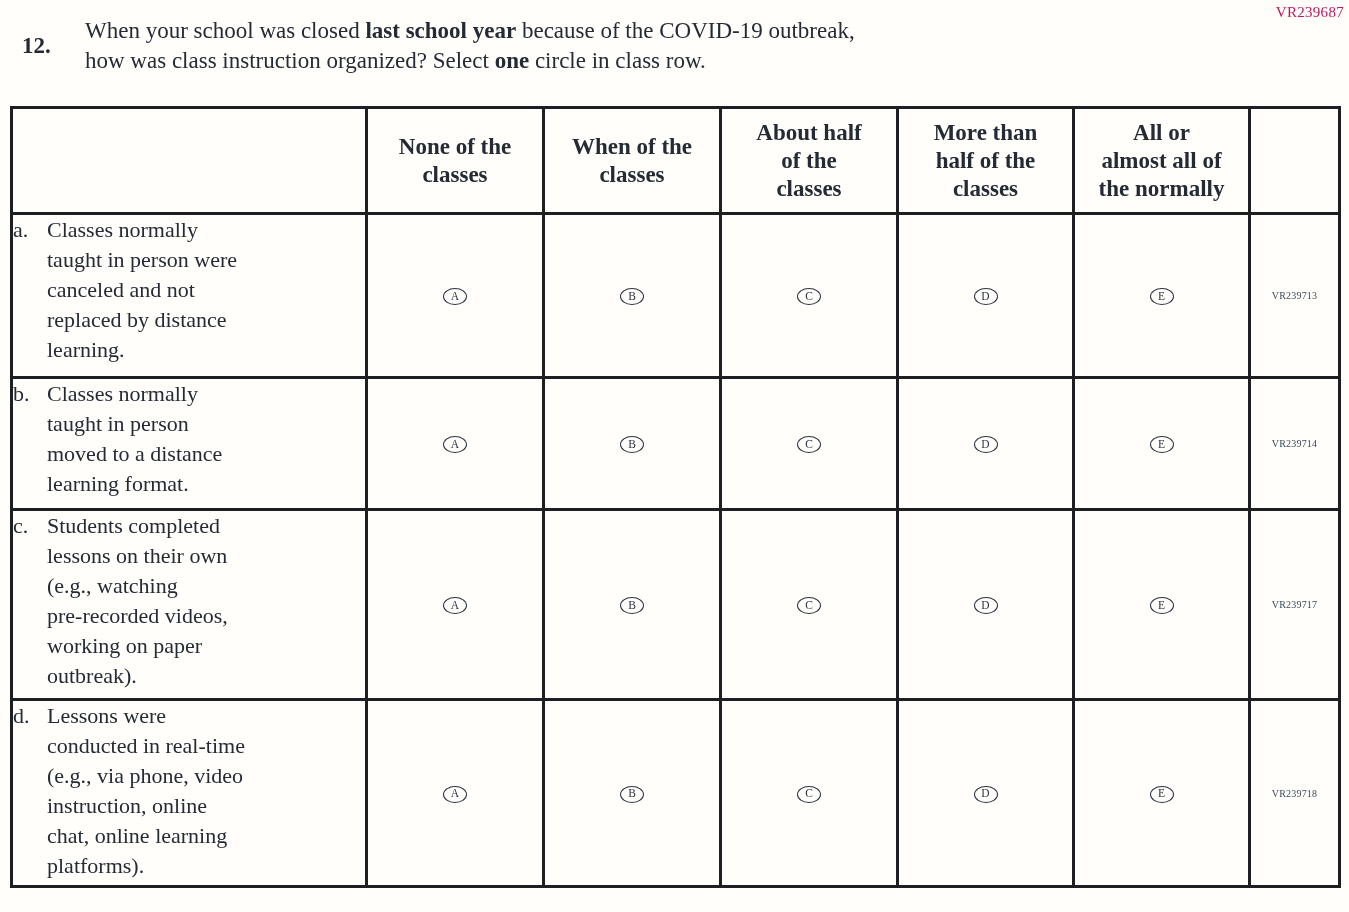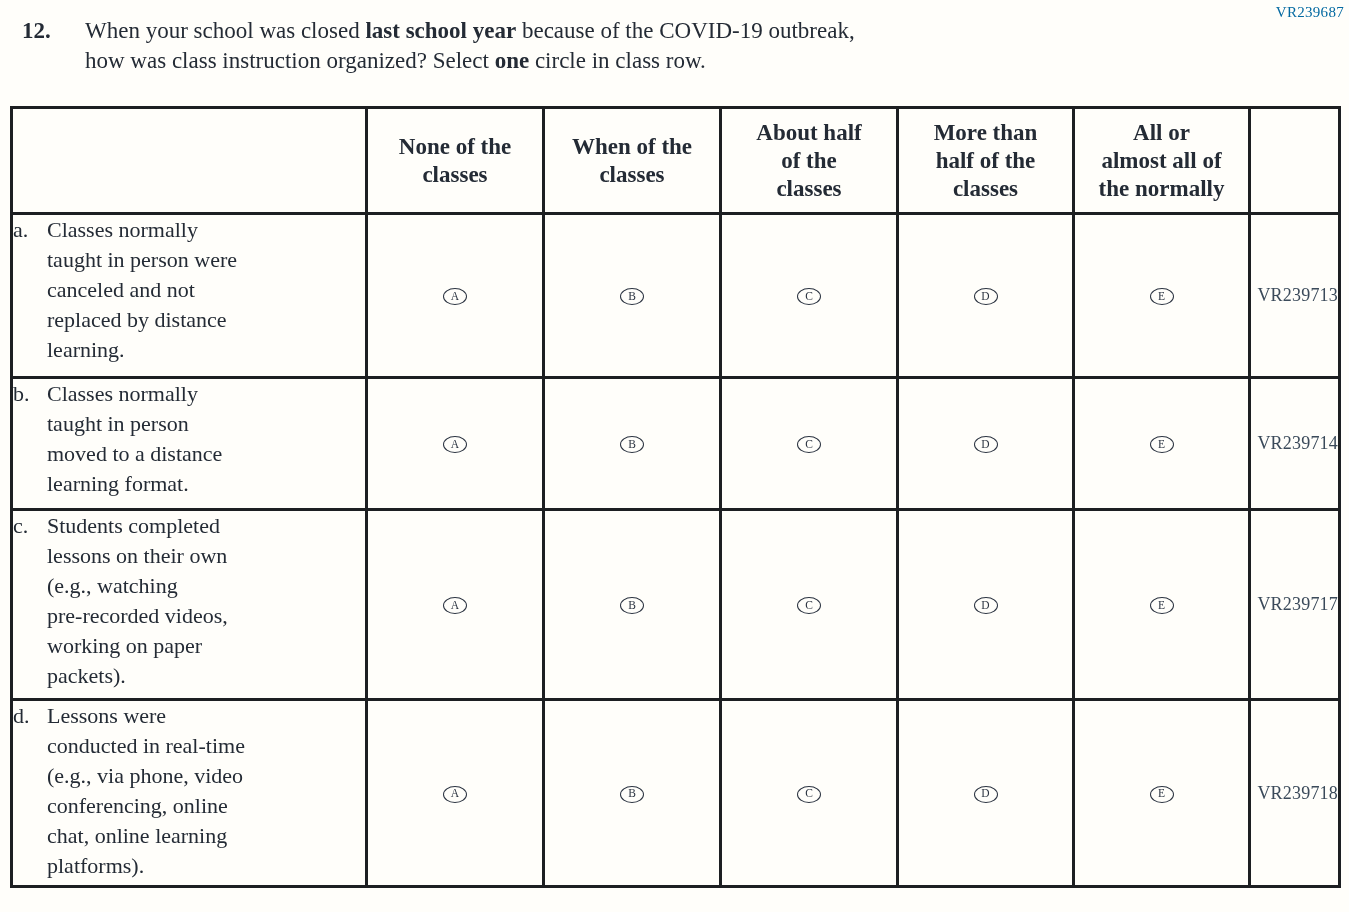--- a/index.html
+++ b/index.html
@@ -16,7 +16,7 @@
   
   .page-code {
     position: absolute; top: 4px; right: 5px;
-    font-size: 15px; color: #0369a1; letter-spacing: 0.3px;
+    font-size: 15px; color: #be185d; letter-spacing: 0.3px;
   }
 
   

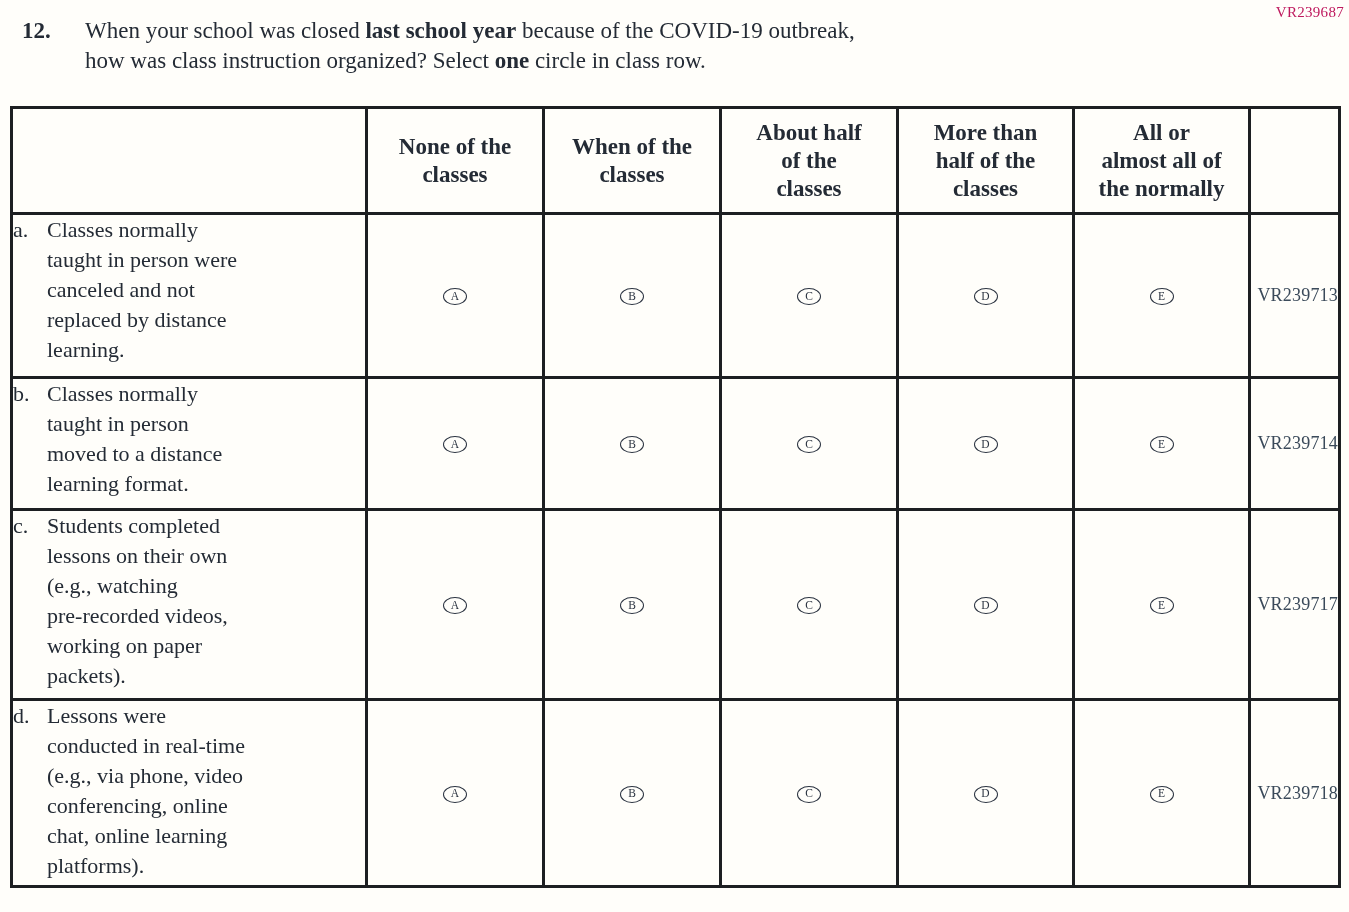--- a/index.html
+++ b/index.html
@@ -22,7 +22,7 @@
   
   .question {
     position: absolute; top: 16px; left: 22px;
-    display: flex; align-items: flex-start;
+    display: flex; align-items: center;
     font-size: 23px; line-height: 30px;
   }
   .q-number { flex: none; width: 63px; font-weight: bold; }

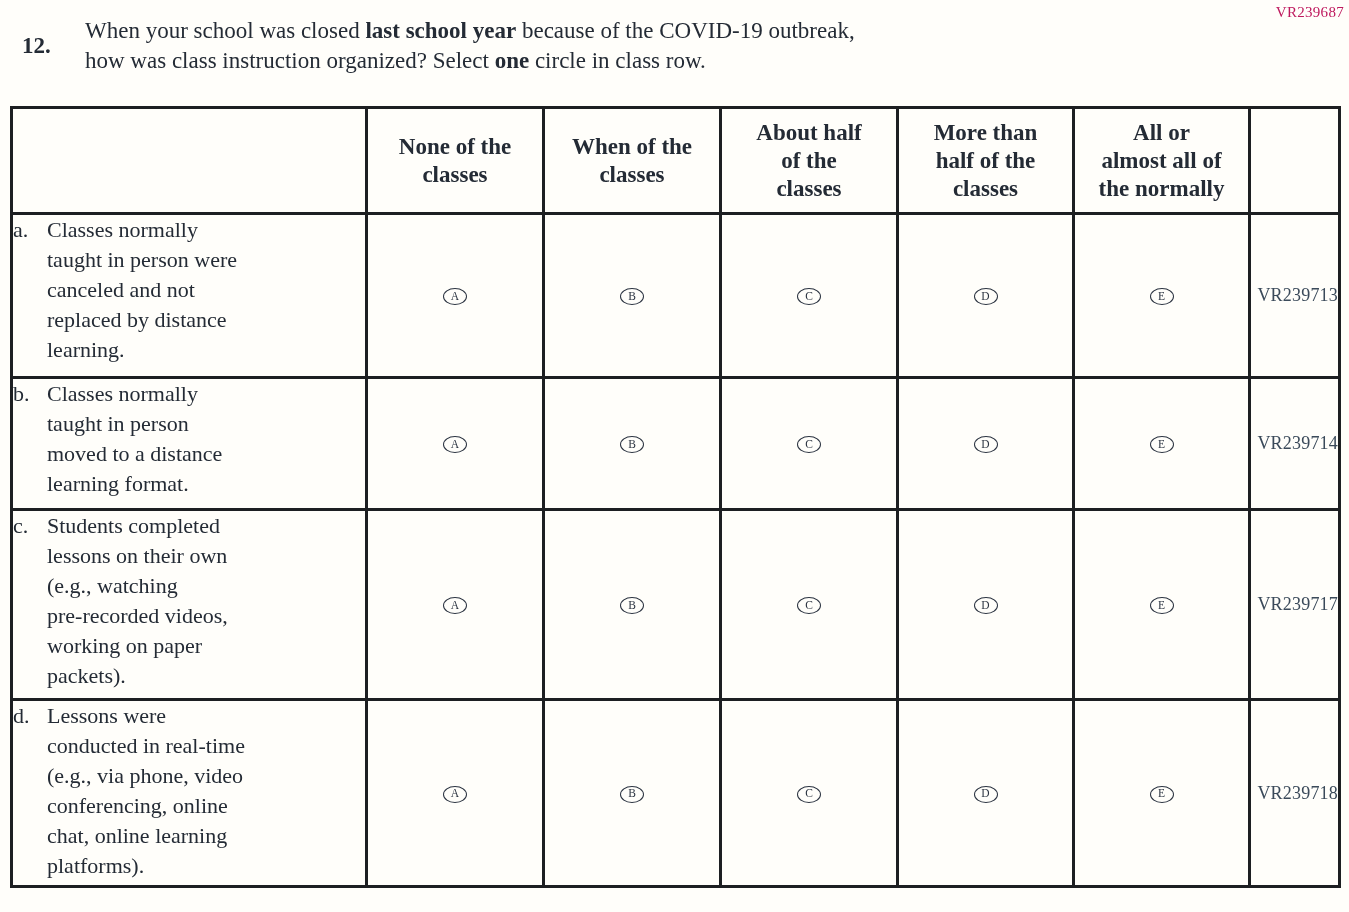--- a/index.html
+++ b/index.html
@@ -72,8 +72,8 @@
   }
 
   td.code-cell {
-    text-align: right; vertical-align: middle;
-    font-size: 18px; color: #3b4a5a; letter-spacing: 0.2px;
+    text-align: center; vertical-align: middle;
+    font-size: 10px; color: #3b4a5a; letter-spacing: 0.2px;
   }
 
   tr.row-a { height: 164px; }

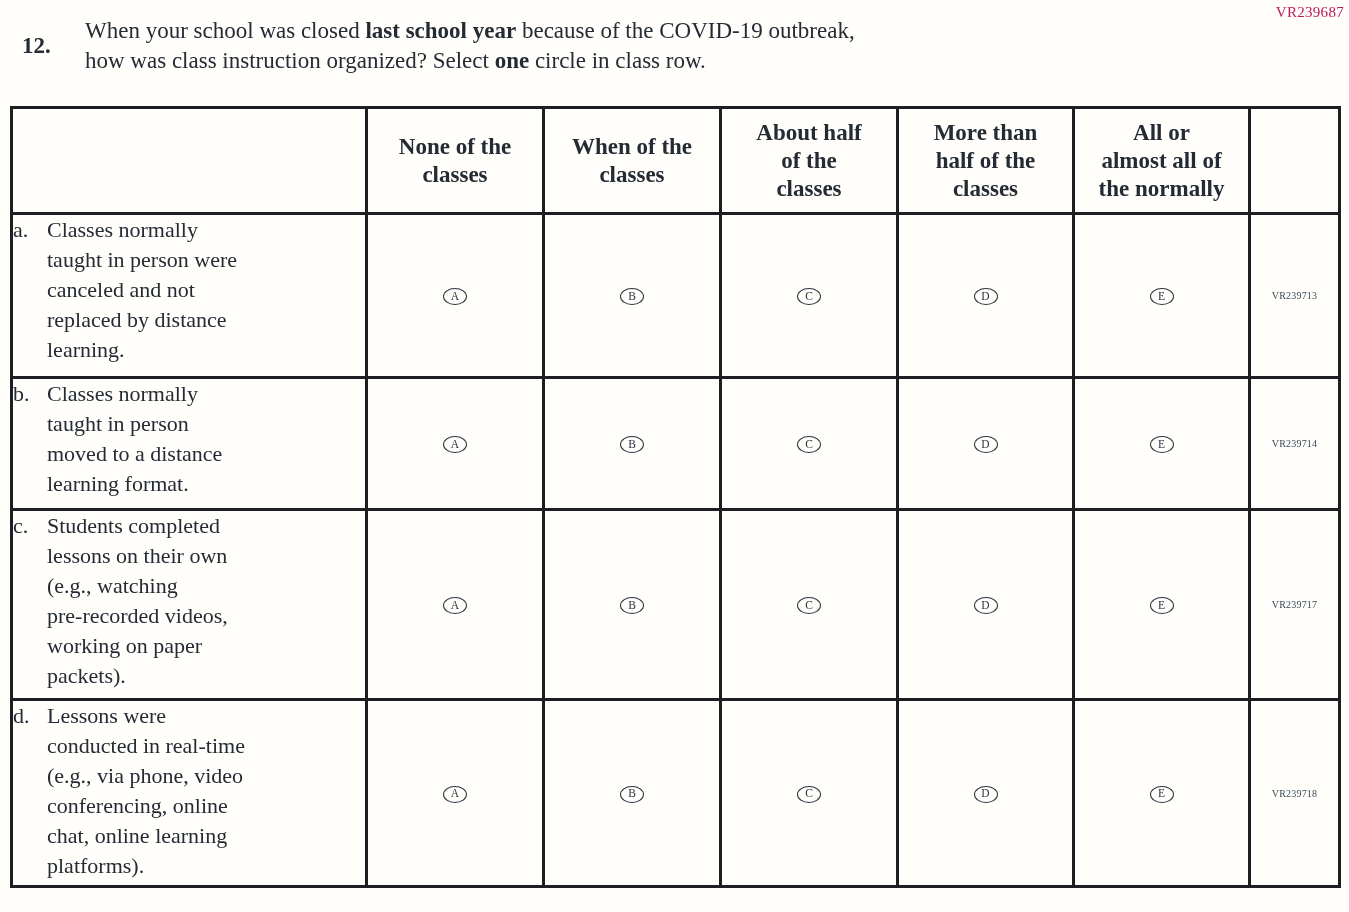--- a/index.html
+++ b/index.html
@@ -186,7 +186,7 @@
 (e.g., watching
 pre-recorded videos,
 working on paper
-packets).</span>
+outbreak).</span>
         </div>
       </td>
       <td class="bubble-cell"><span class="bubble">

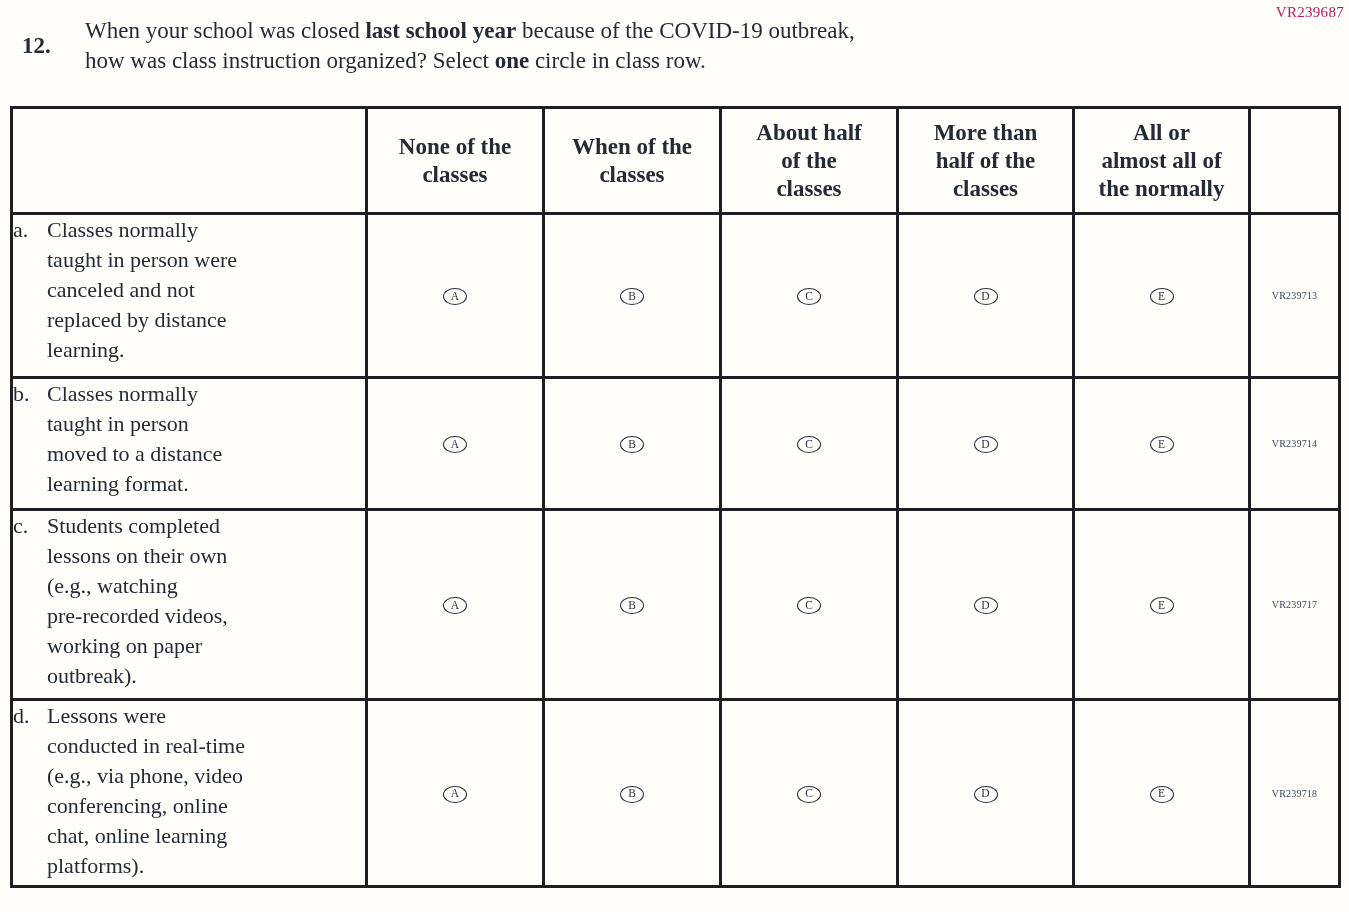--- a/index.html
+++ b/index.html
@@ -213,7 +213,7 @@
           <span class="row-label">Lessons were
 conducted in real-time
 (e.g., via phone, video
-conferencing, online
+instruction, online
 chat, online learning
 platforms).</span>
         </div>

